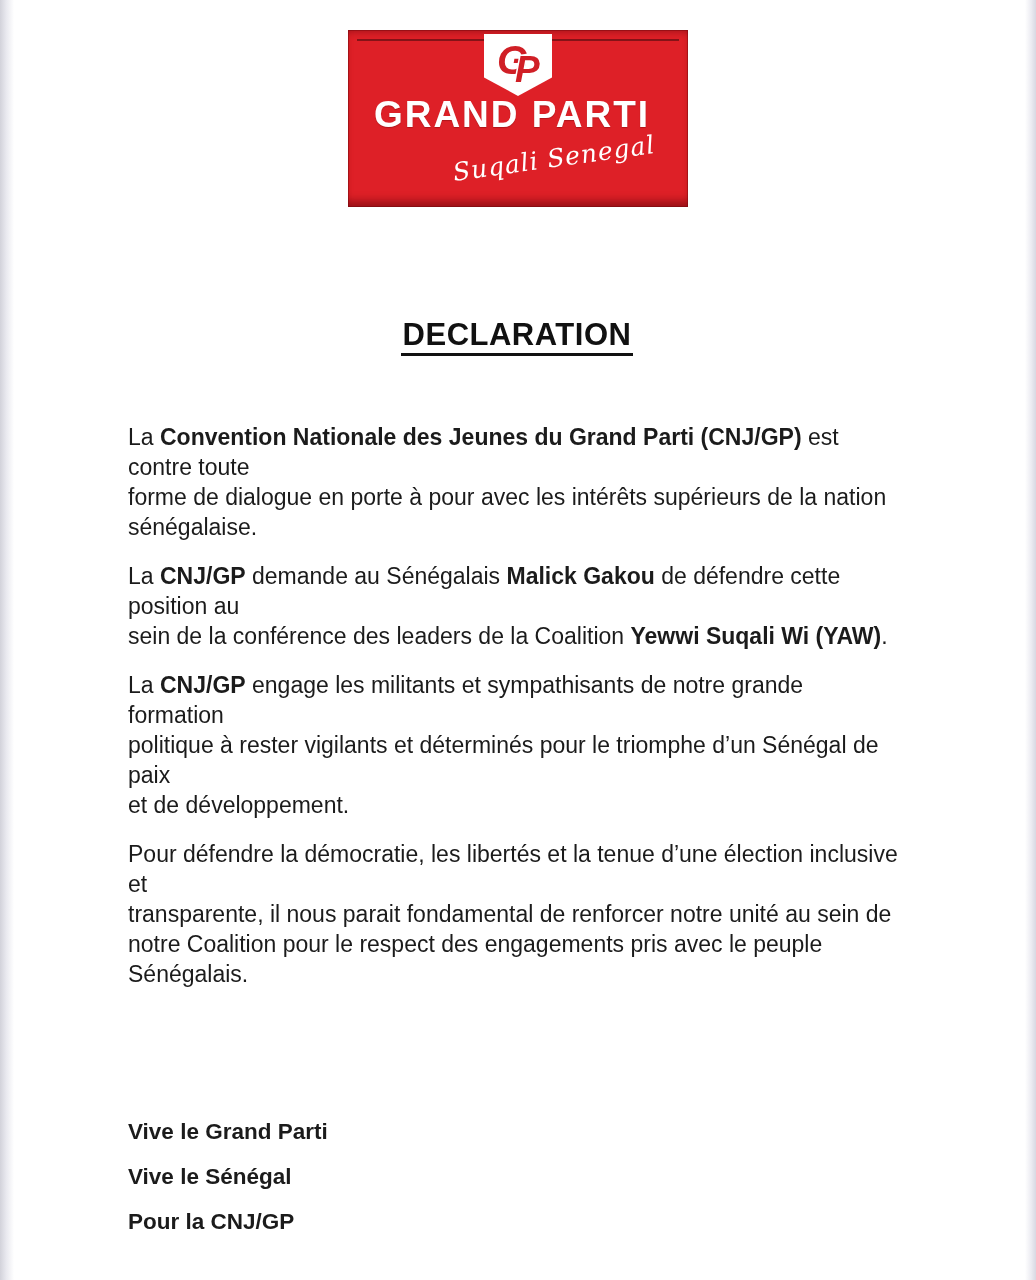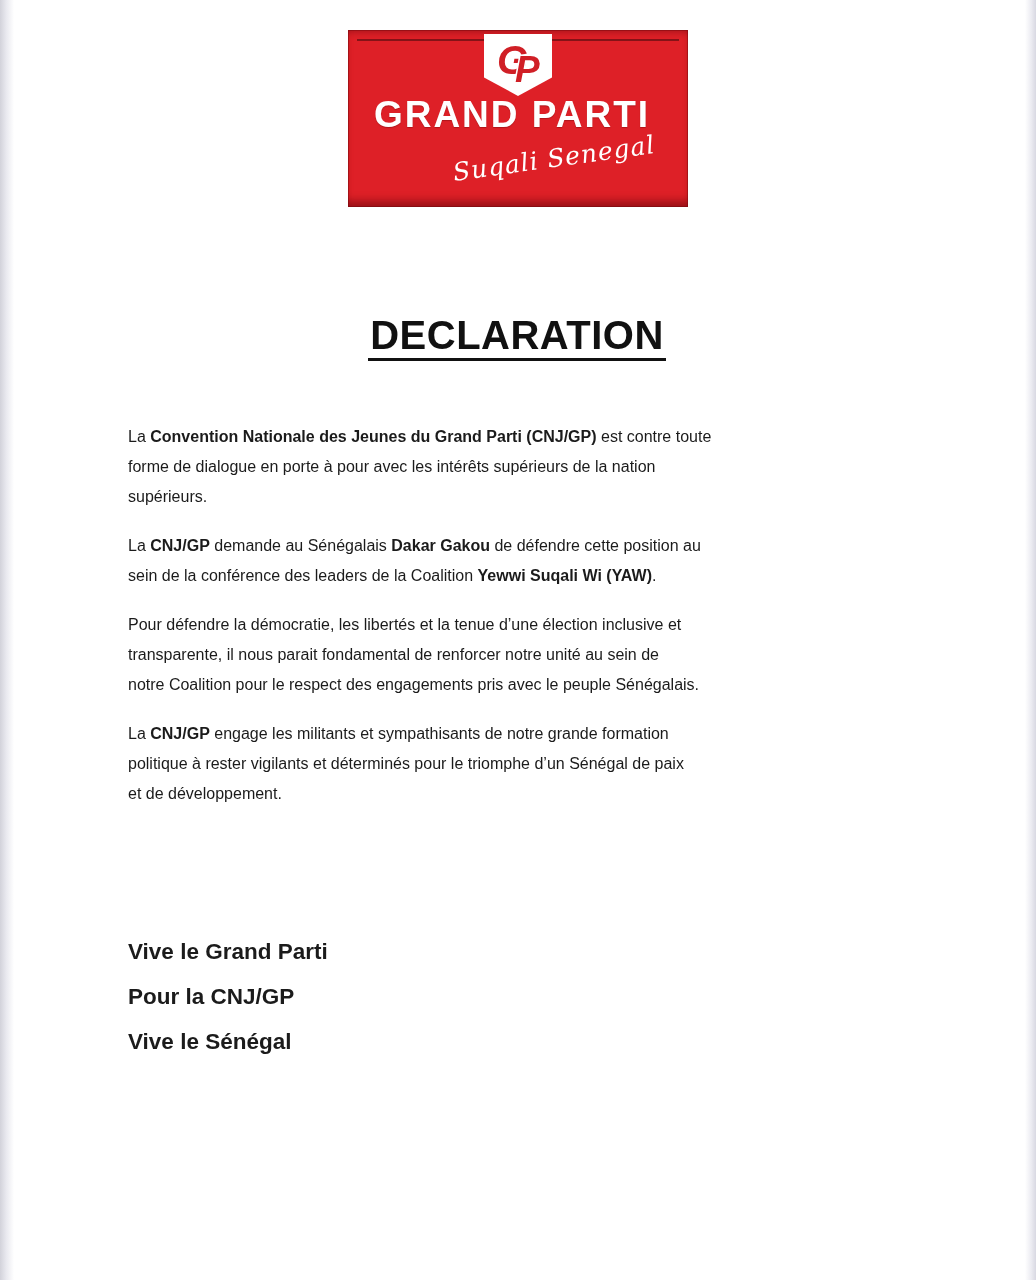--- a/index.html
+++ b/index.html
@@ -43,7 +43,7 @@
   
   .doc{position:absolute;left:128px;top:316px;width:778px;color:#1b1b1b;}
   .title{
-    text-align:center;font-size:40px;font-weight:bold;line-height:38px;
+    text-align:center;font-size:31px;font-weight:bold;line-height:38px;
     margin:0 0 68px 0;letter-spacing:.5px;color:#111;
   }
   .title .u{border-bottom:3px solid #111;padding:0 2px 1px 2px;}

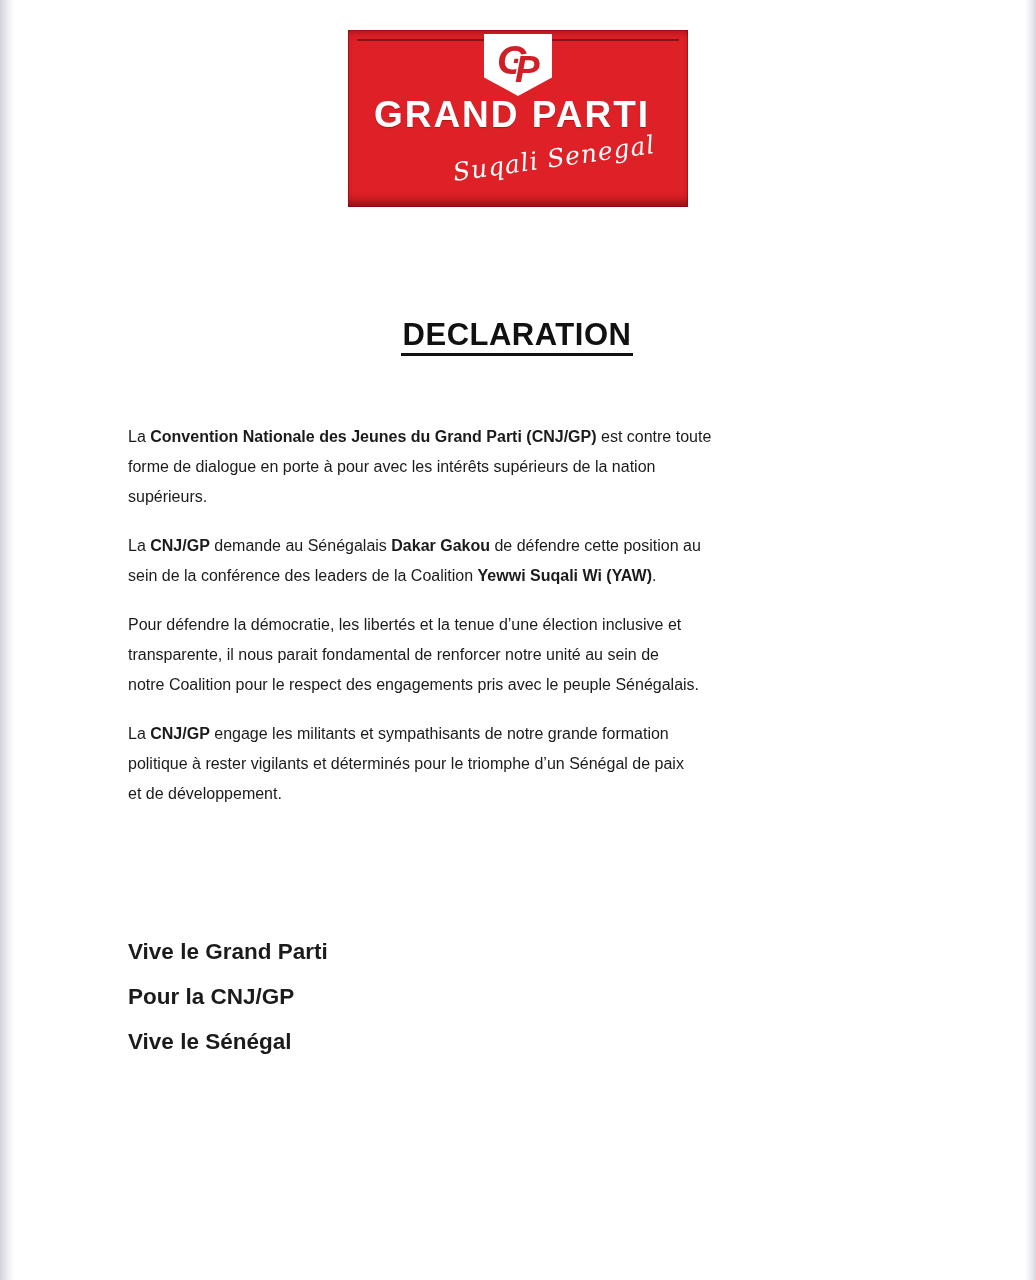--- a/index.html
+++ b/index.html
@@ -47,7 +47,7 @@
     margin:0 0 68px 0;letter-spacing:.5px;color:#111;
   }
   .title .u{border-bottom:3px solid #111;padding:0 2px 1px 2px;}
-  .para{font-size:16px;line-height:30px;margin:0 8px 19px 0;}
+  .para{font-size:23px;line-height:30px;margin:0 8px 19px 0;}
   .para b{font-weight:bold;}
   .signoff{margin-top:128px;}
   .sign-line{font-size:22.5px;font-weight:bold;line-height:30px;margin:0 0 15px 0;}

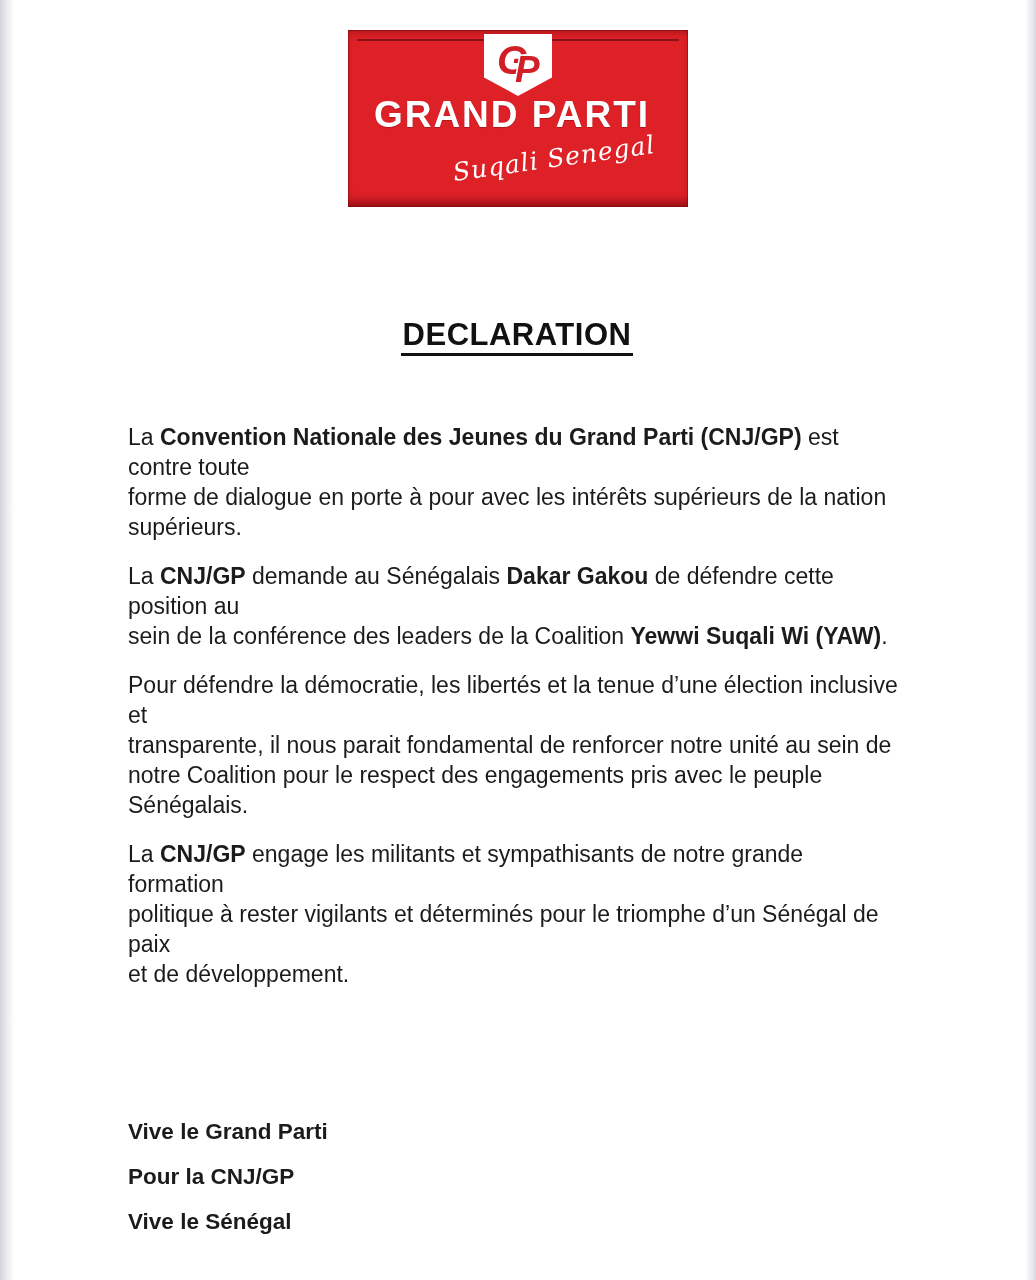--- a/index.html
+++ b/index.html
@@ -77,7 +77,7 @@
     </div>
 
     <div id="paras">
-        <div class="para"><span>La </span><b>Convention Nationale des Jeunes du Grand Parti (CNJ/GP)</b><span> est contre toute</span><br><span>forme de dialogue en porte à pour avec les intérêts supérieurs de la nation</span><br><span>supérieurs.</span></div>
+        <div class="para"><span>La </span><b>Convention Nationale des Jeunes du Grand Parti (CNJ/GP)</b><span> est contre toute</span><br><span>forme de dialogue en porte à pour avec les intérêts supérieurs de la nation</span><br><span>sénégalaise.</span></div>
         <div class="para"><span>La </span><b>CNJ/GP</b><span> demande au Sénégalais </span><b>Dakar Gakou</b><span> de défendre cette position au</span><br><span>sein de la conférence des leaders de la Coalition </span><b>Yewwi Suqali Wi (YAW)</b><span>.</span></div>
         <div class="para"><span>Pour défendre la démocratie, les libertés et la tenue d’une élection inclusive et</span><br><span>transparente, il nous parait fondamental de renforcer notre unité au sein de</span><br><span>notre Coalition pour le respect des engagements pris avec le peuple Sénégalais.</span></div>
         <div class="para"><span>La </span><b>CNJ/GP</b><span> engage les militants et sympathisants de notre grande formation</span><br><span>politique à rester vigilants et déterminés pour le triomphe d’un Sénégal de paix</span><br><span>et de développement.</span></div>

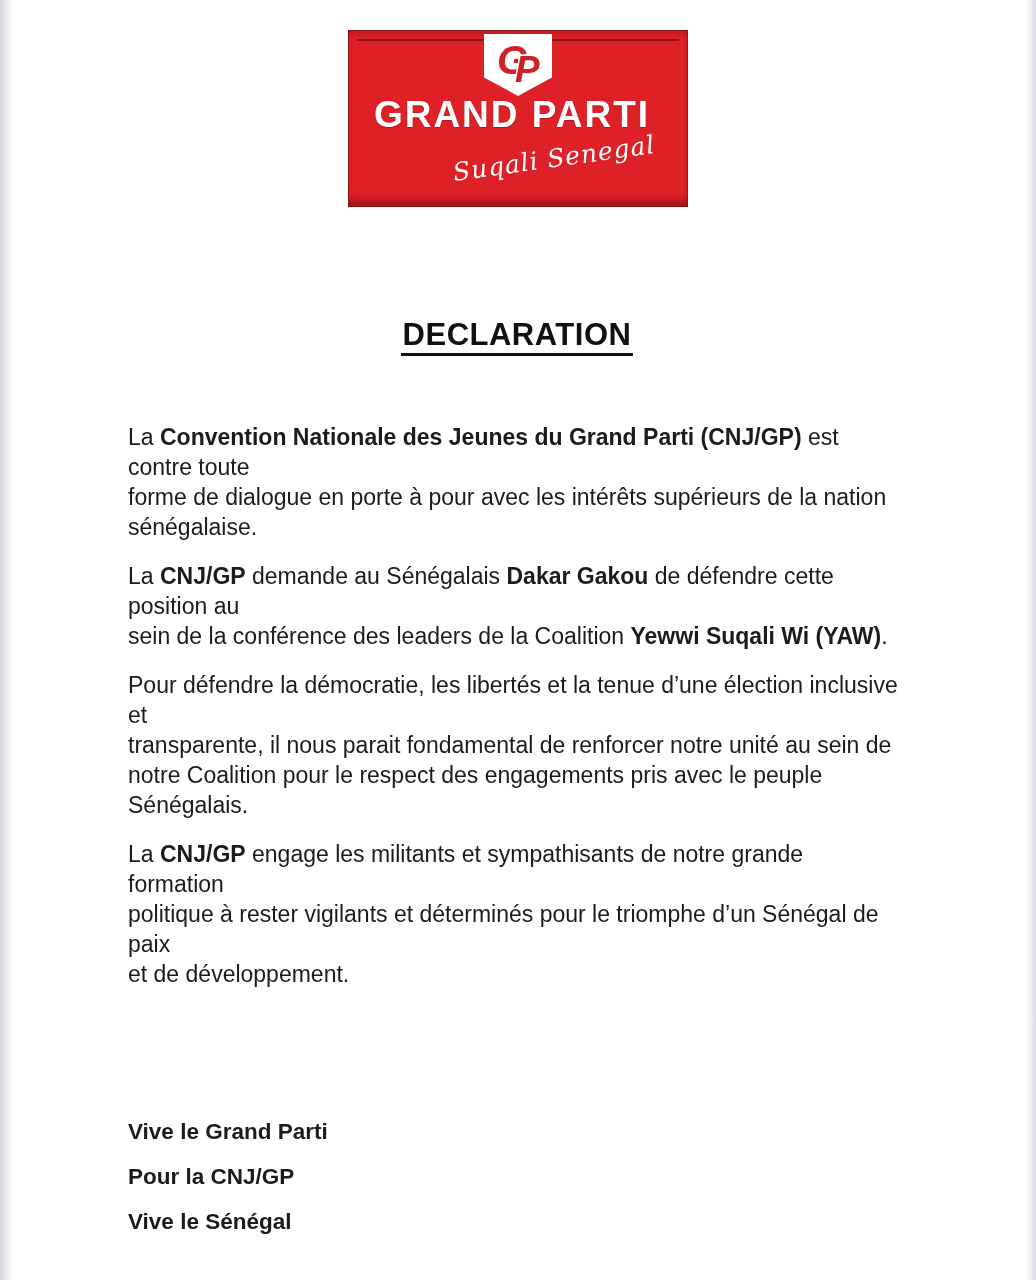--- a/index.html
+++ b/index.html
@@ -78,7 +78,7 @@
 
     <div id="paras">
         <div class="para"><span>La </span><b>Convention Nationale des Jeunes du Grand Parti (CNJ/GP)</b><span> est contre toute</span><br><span>forme de dialogue en porte à pour avec les intérêts supérieurs de la nation</span><br><span>sénégalaise.</span></div>
-        <div class="para"><span>La </span><b>CNJ/GP</b><span> demande au Sénégalais </span><b>Dakar Gakou</b><span> de défendre cette position au</span><br><span>sein de la conférence des leaders de la Coalition </span><b>Yewwi Suqali Wi (YAW)</b><span>.</span></div>
+        <div class="para"><span>La </span><b>CNJ/GP</b><span> demande au Sénégalais </span><b>Malick Gakou</b><span> de défendre cette position au</span><br><span>sein de la conférence des leaders de la Coalition </span><b>Yewwi Suqali Wi (YAW)</b><span>.</span></div>
         <div class="para"><span>Pour défendre la démocratie, les libertés et la tenue d’une élection inclusive et</span><br><span>transparente, il nous parait fondamental de renforcer notre unité au sein de</span><br><span>notre Coalition pour le respect des engagements pris avec le peuple Sénégalais.</span></div>
         <div class="para"><span>La </span><b>CNJ/GP</b><span> engage les militants et sympathisants de notre grande formation</span><br><span>politique à rester vigilants et déterminés pour le triomphe d’un Sénégal de paix</span><br><span>et de développement.</span></div>
       </div>

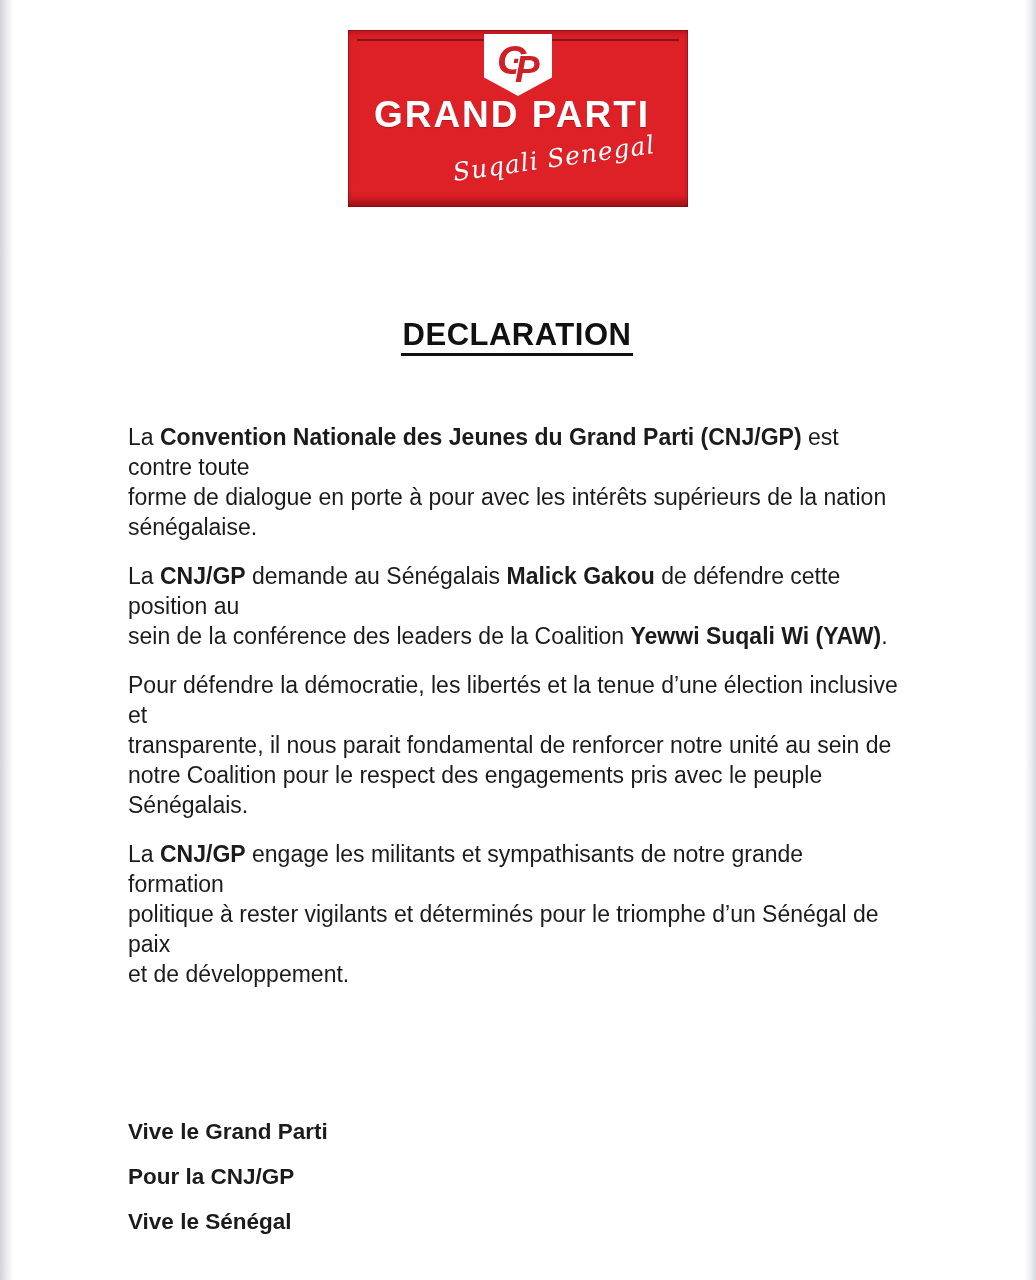--- a/index.html
+++ b/index.html
@@ -79,8 +79,8 @@
     <div id="paras">
         <div class="para"><span>La </span><b>Convention Nationale des Jeunes du Grand Parti (CNJ/GP)</b><span> est contre toute</span><br><span>forme de dialogue en porte à pour avec les intérêts supérieurs de la nation</span><br><span>sénégalaise.</span></div>
         <div class="para"><span>La </span><b>CNJ/GP</b><span> demande au Sénégalais </span><b>Malick Gakou</b><span> de défendre cette position au</span><br><span>sein de la conférence des leaders de la Coalition </span><b>Yewwi Suqali Wi (YAW)</b><span>.</span></div>
+        <div class="para"><span>La </span><b>CNJ/GP</b><span> engage les militants et sympathisants de notre grande formation</span><br><span>politique à rester vigilants et déterminés pour le triomphe d’un Sénégal de paix</span><br><span>et de développement.</span></div>
         <div class="para"><span>Pour défendre la démocratie, les libertés et la tenue d’une élection inclusive et</span><br><span>transparente, il nous parait fondamental de renforcer notre unité au sein de</span><br><span>notre Coalition pour le respect des engagements pris avec le peuple Sénégalais.</span></div>
-        <div class="para"><span>La </span><b>CNJ/GP</b><span> engage les militants et sympathisants de notre grande formation</span><br><span>politique à rester vigilants et déterminés pour le triomphe d’un Sénégal de paix</span><br><span>et de développement.</span></div>
       </div>
 
     <div class="signoff">

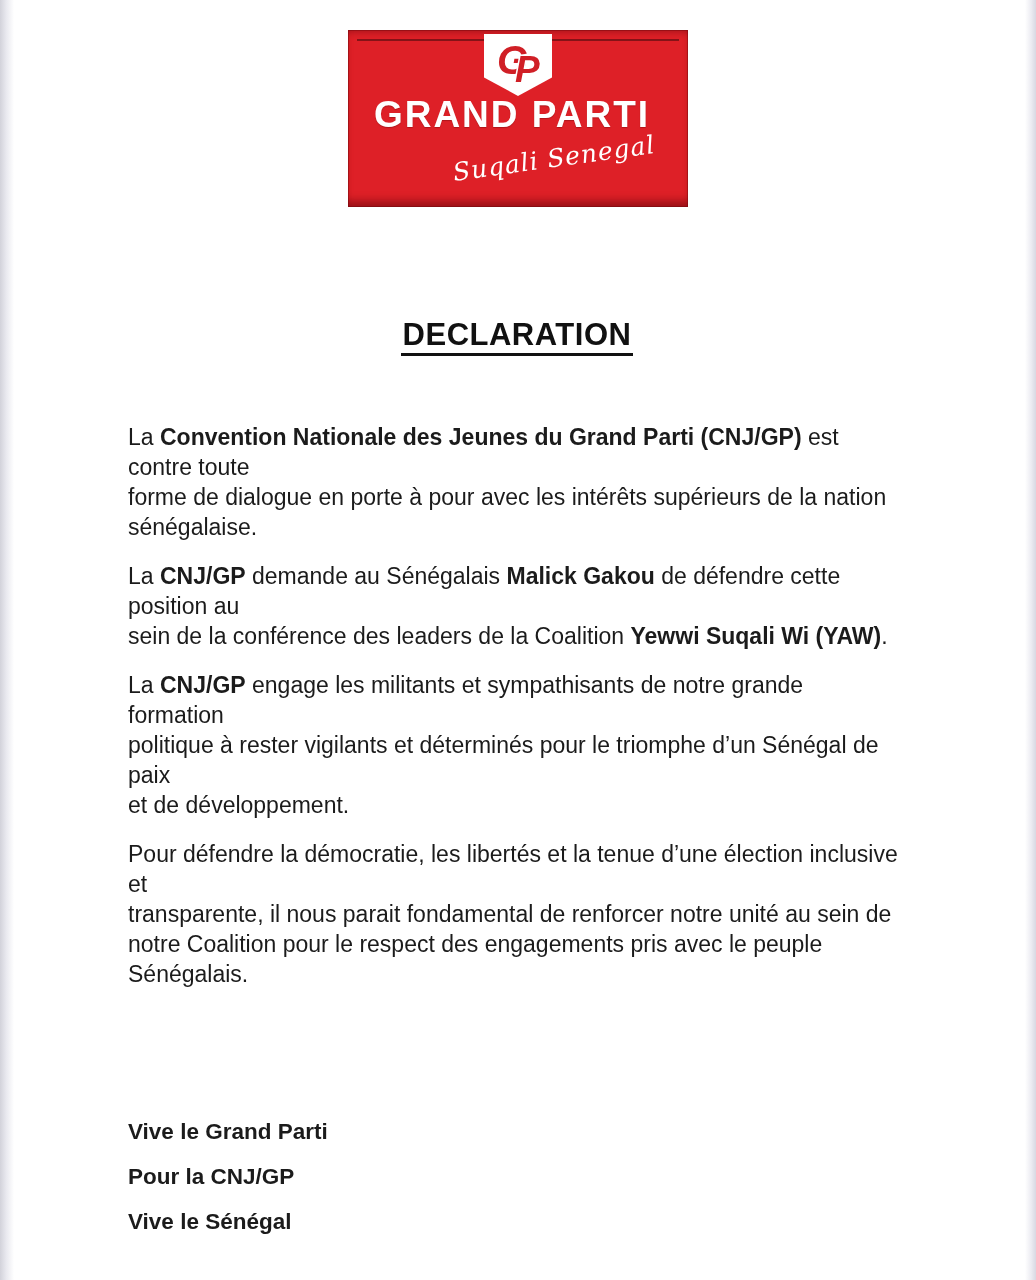--- a/index.html
+++ b/index.html
@@ -85,8 +85,8 @@
 
     <div class="signoff">
       <div class="sign-line">Vive le Grand Parti</div>
+      <div class="sign-line">Vive le Sénégal</div>
       <div class="sign-line">Pour la CNJ/GP</div>
-      <div class="sign-line">Vive le Sénégal</div>
     </div>
   </div>
 </div>

